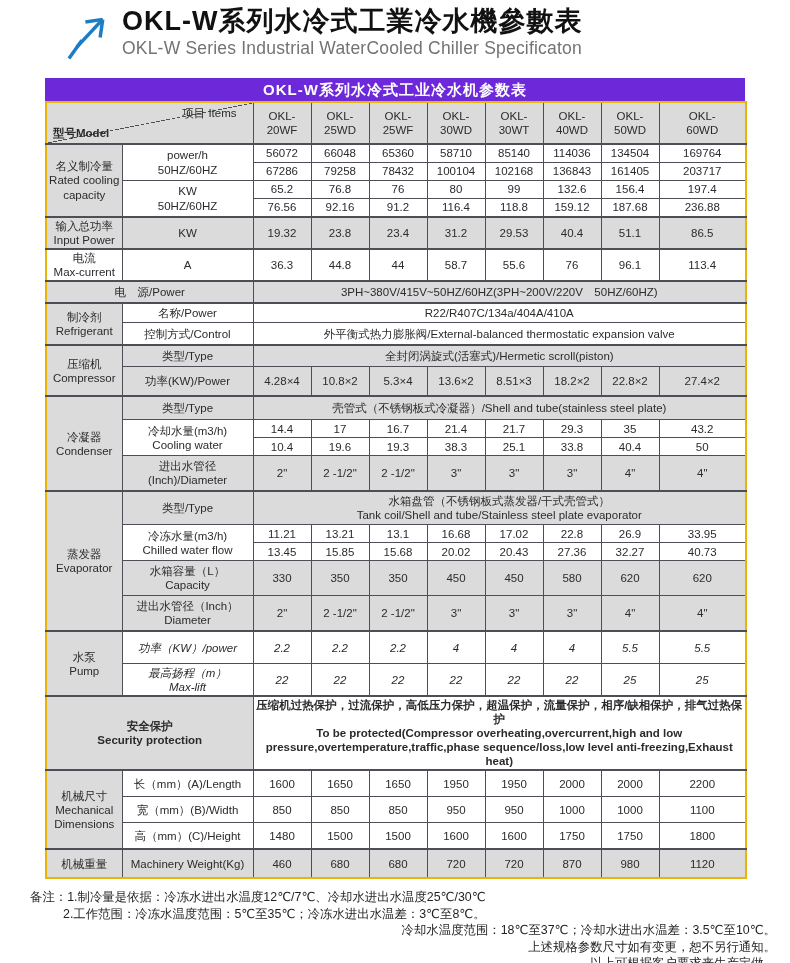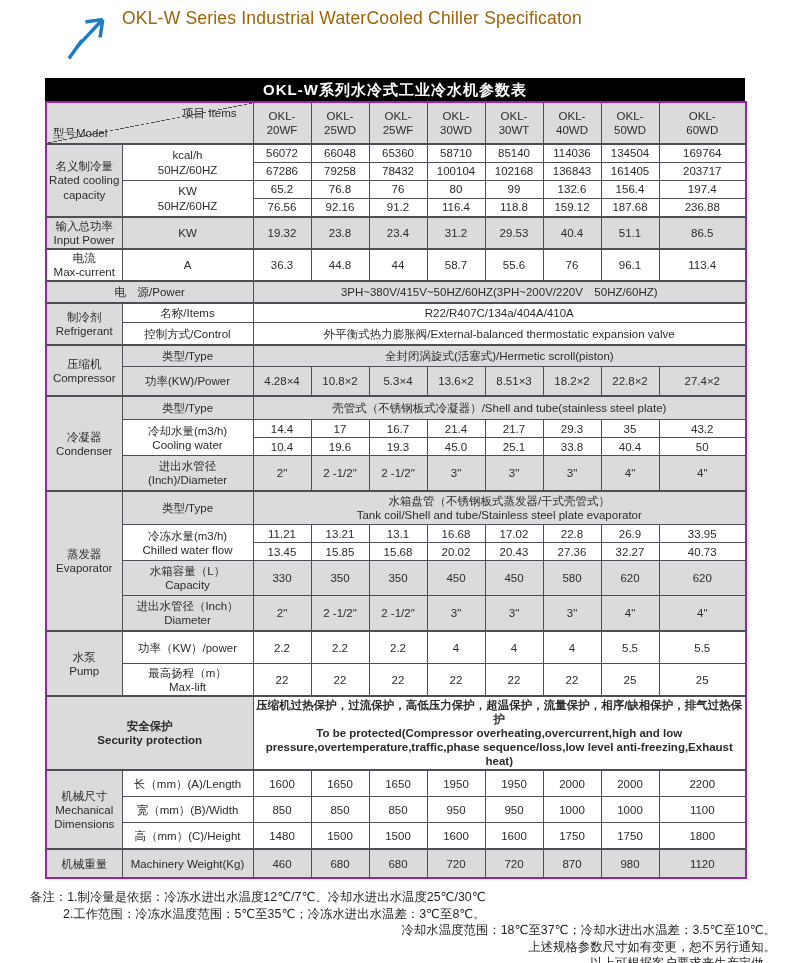--- a/index.html
+++ b/index.html
@@ -69,6 +69,7 @@
       <path d="M47 12 L44 33" stroke="#1d7dc4" stroke-width="4" fill="none"></path>
     </svg>
     <div class="title-text">
+      <div class="title-cn">OKL-W系列水冷式工業冷水機參數表</div>
       <div class="title-en">OKL-W Series Industrial WaterCooled Chiller Specificaton</div>
     </div>
   </div>

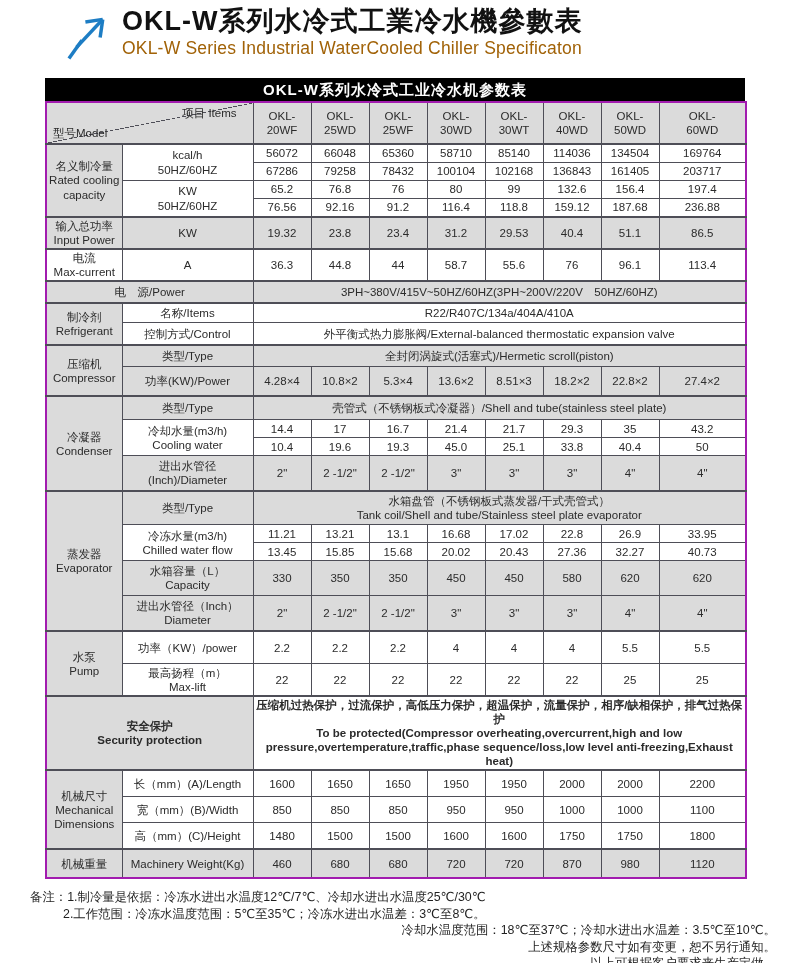--- a/index.html
+++ b/index.html
@@ -15,7 +15,7 @@
   .logo{width:52px;height:54px;flex:0 0 52px;margin-top:2px;}
   .title-text{margin-left:8px;}
   .title-cn{font-size:27px;font-weight:700;color:#111;letter-spacing:1px;line-height:30px;}
-  .title-en{font-size:17.5px;font-weight:400;color:#a16207;line-height:24px;letter-spacing:0.2px;}
+  .title-en{font-size:17.5px;font-weight:400;color:#737373;line-height:24px;letter-spacing:0.2px;}
 
   
   .banner{

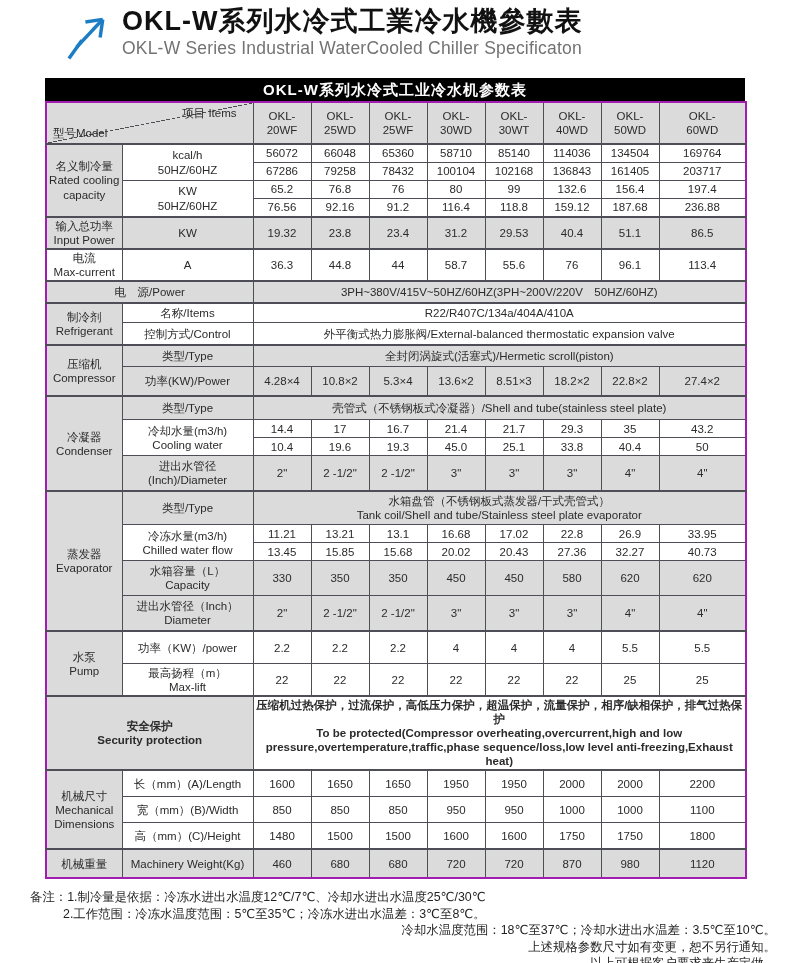--- a/index.html
+++ b/index.html
@@ -20,7 +20,7 @@
   
   .banner{
     width:700px;margin:8px 0 0 45px;height:23px;line-height:23px;
-    background:#000000;color:#fff;text-align:center;
+    background:#6d28d9;color:#fff;text-align:center;
     font-size:15px;font-weight:700;letter-spacing:1px;
   }
 

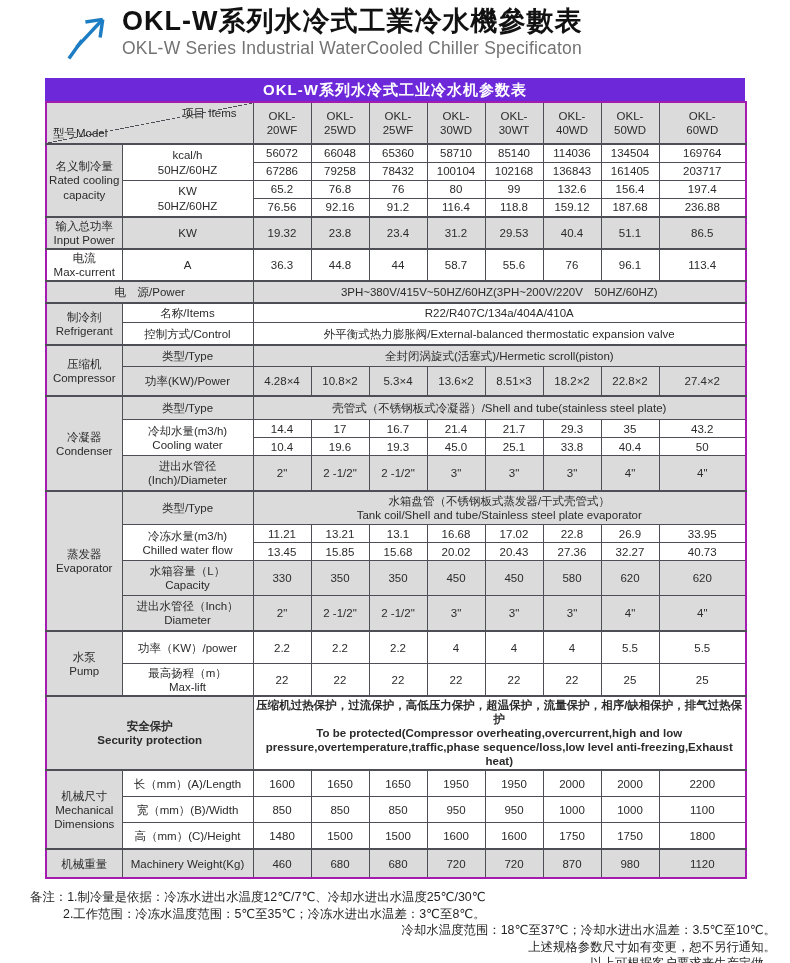--- a/index.html
+++ b/index.html
@@ -27,7 +27,7 @@
   
   table.spec{
     width:700px;margin-left:45px;border-collapse:collapse;
-    border:2px solid #a21caf;table-layout:fixed;
+    border:2px solid #eab308;table-layout:fixed;
   }
   table.spec td{
     border:1px solid #4e4e57;text-align:center;vertical-align:middle;

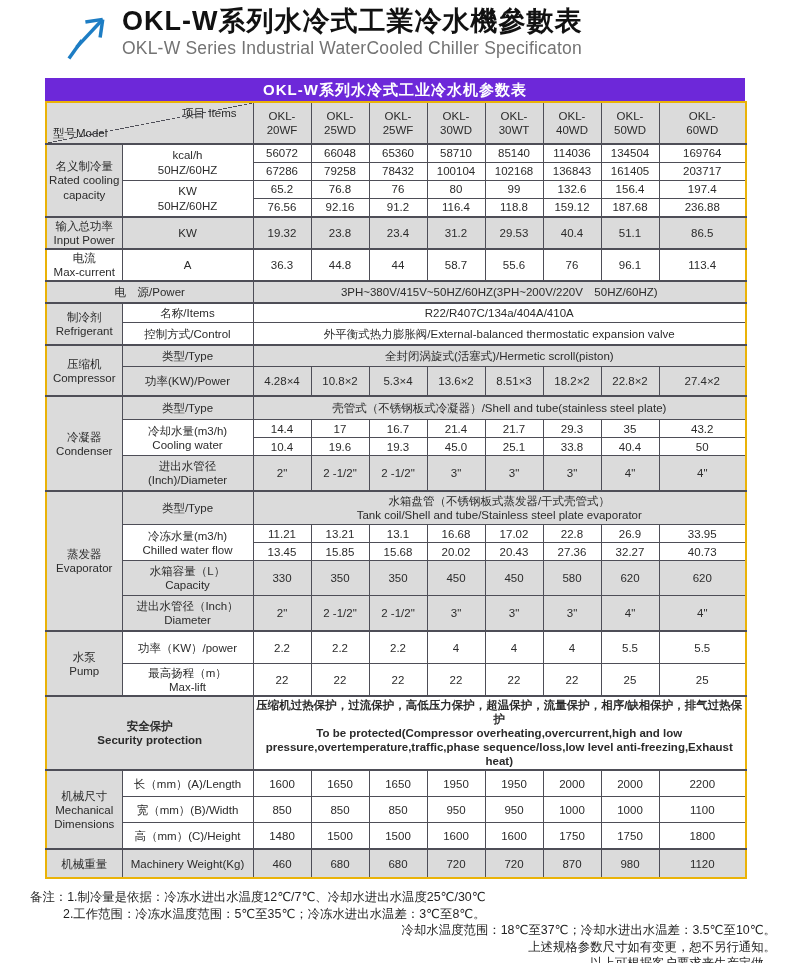--- a/index.html
+++ b/index.html
@@ -47,7 +47,7 @@
     background-image:linear-gradient(to bottom right,rgba(0,0,0,0) 49.6%,#4e4e57 49.6%,#4e4e57 50.5%,rgba(0,0,0,0) 50.5%);
   }
   .corner-items{position:absolute;top:3px;right:16px;font-size:11.5px;}
-  .corner-model{position:absolute;bottom:3px;left:6px;font-size:11.5px;}
+  .corner-model{position:absolute;bottom:3px;left:6px;font-size:11.5px;font-weight:bold;}
   .sec{white-space:pre-line;text-align:left;padding:2px 5px;font-size:11px;line-height:1.3;}
 
   

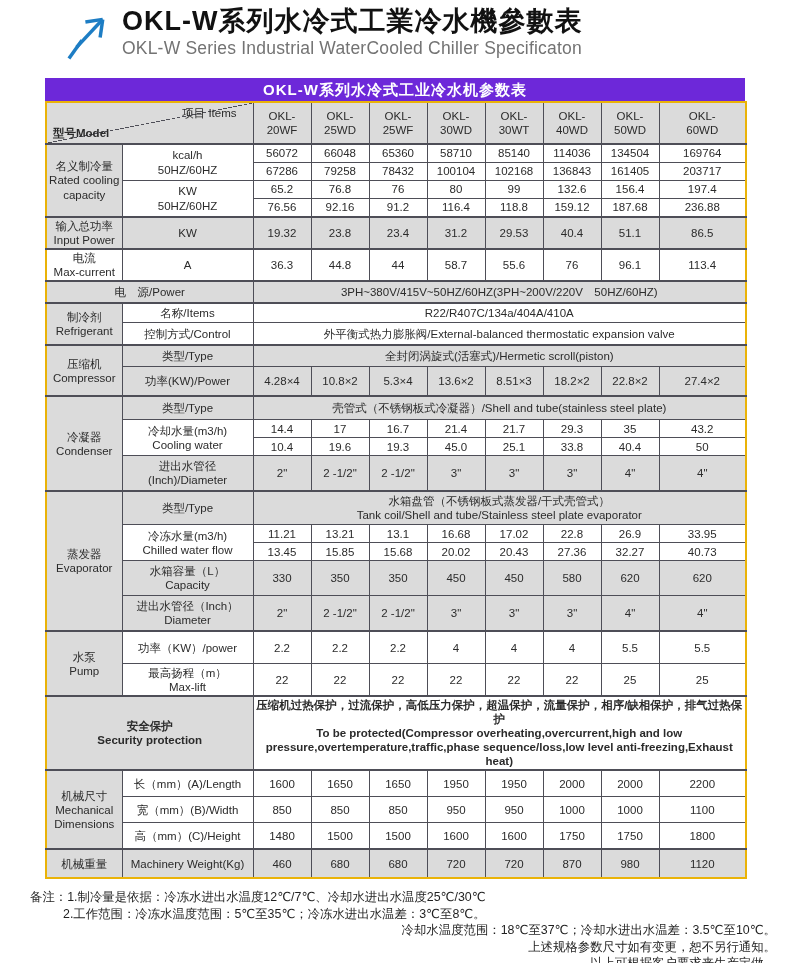--- a/index.html
+++ b/index.html
@@ -118,7 +118,7 @@
       <td rowspan="4" class="g pre lbl bt">名义制冷量
 Rated cooling
 capacity</td>
-      <td rowspan="2" class="w pre h15 bt lbl">kcal/h
+      <td rowspan="2" class="w pre h15 bt lbl">power/h
 50HZ/60HZ</td>
     <td class="w h15 bt">56072</td>
           <td class="w h15 bt">66048</td>

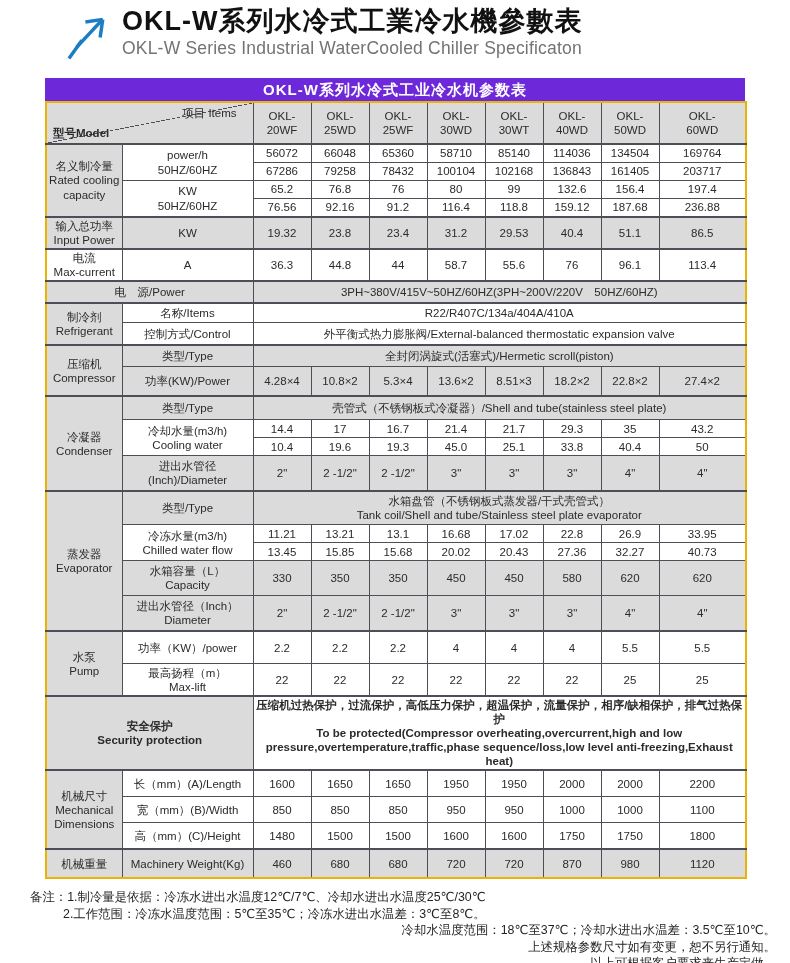--- a/index.html
+++ b/index.html
@@ -198,7 +198,7 @@
     <tr>
       <td rowspan="2" class="g pre lbl bt">制冷剂
 Refrigerant</td>
-      <td class="w h16 bt lbl">名称/Items</td>
+      <td class="w h16 bt lbl">名称/Power</td>
       <td colspan="8" class="w h16 bt">R22/R407C/134a/404A/410A</td>
     </tr>
     <tr>

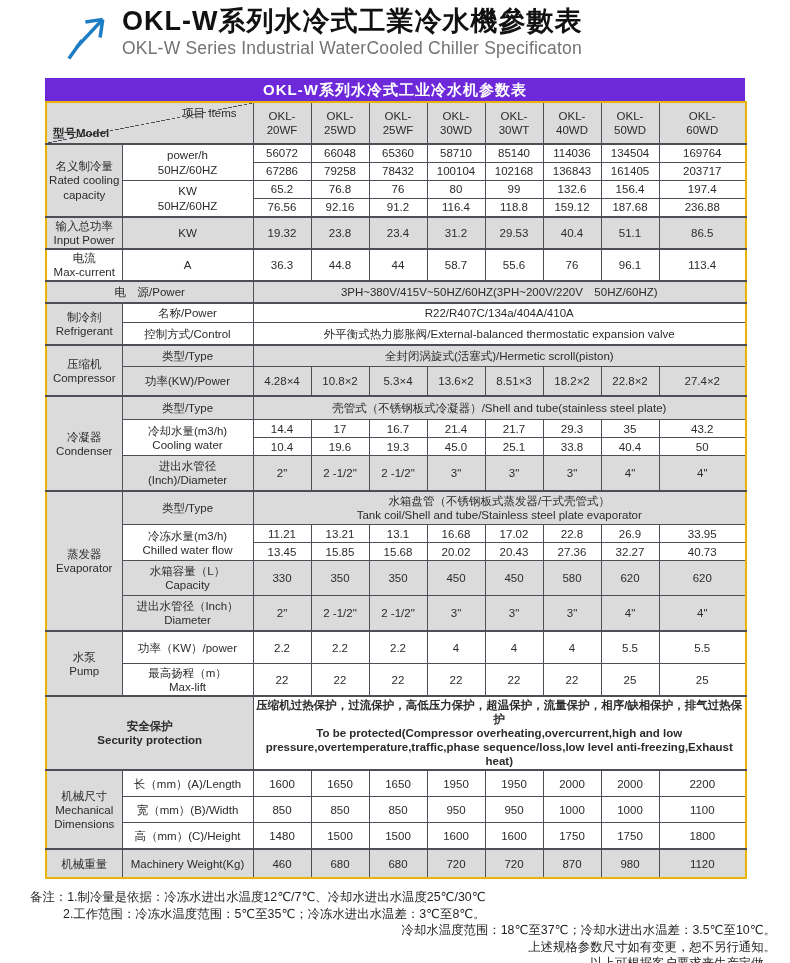--- a/index.html
+++ b/index.html
@@ -246,7 +246,7 @@
           <td class="w h15">10.4</td>
           <td class="w h15">19.6</td>
           <td class="w h15">19.3</td>
-          <td class="w h15">45.0</td>
+          <td class="w h15">38.3</td>
           <td class="w h15">25.1</td>
           <td class="w h15">33.8</td>
           <td class="w h15">40.4</td>

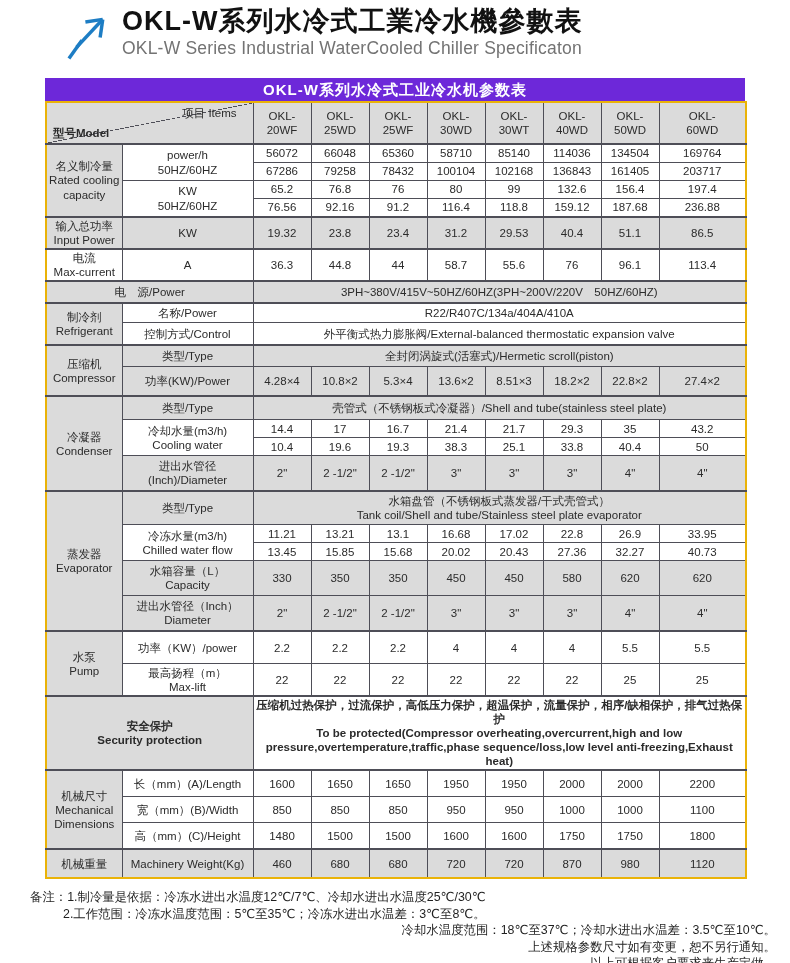--- a/index.html
+++ b/index.html
@@ -41,7 +41,7 @@
   .bt{border-top-width:2px !important;}
   .h15{height:15px;} .h16{height:16px;} .h18{height:18px;} .h19{height:19px;}
   .h20{height:20px;} .h23{height:23px;} .h25{height:25px;} .h26{height:26px;}
-  .h28{height:28px;} .h29{height:29px;} .h30{height:30px;} .h32{height:32px;}
+  .h28{height:28px;} .h29{height:29px;font-style:italic;} .h30{height:30px;} .h32{height:32px;}
   .h38{height:38px;} .h48{height:48px;font-weight:bold;}
   .corner{position:relative;padding:0;
     background-image:linear-gradient(to bottom right,rgba(0,0,0,0) 49.6%,#4e4e57 49.6%,#4e4e57 50.5%,rgba(0,0,0,0) 50.5%);

